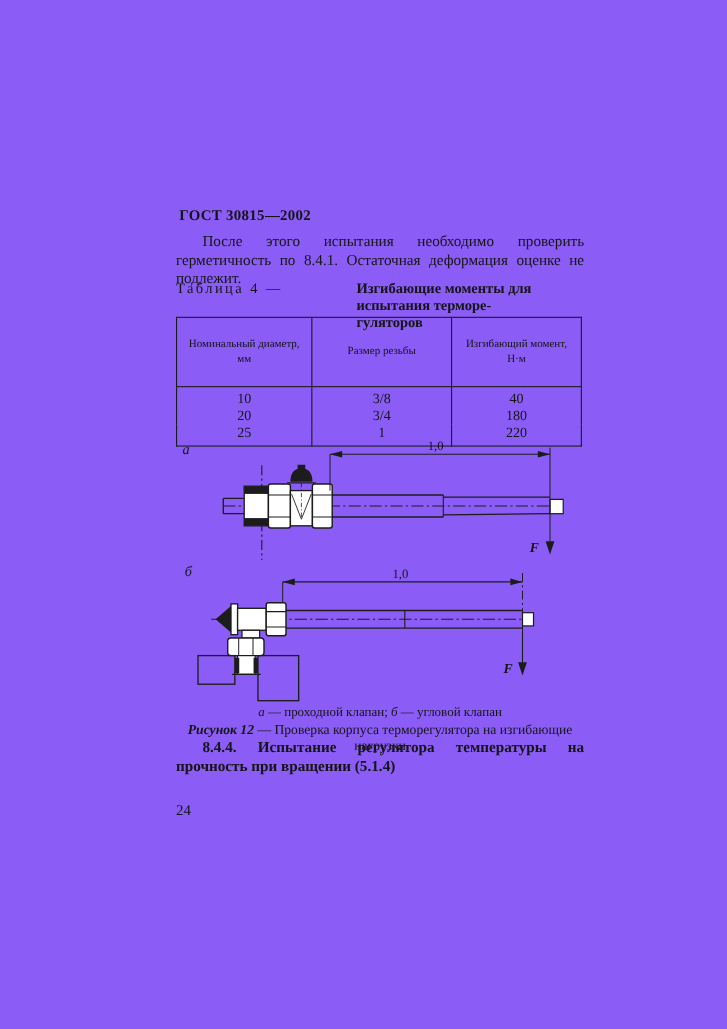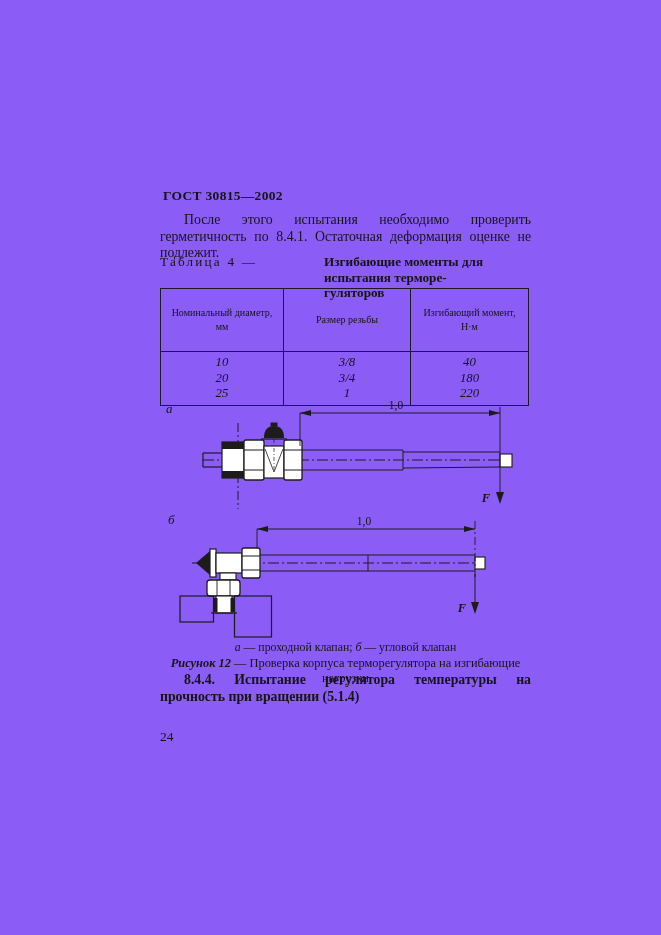--- a/index.html
+++ b/index.html
@@ -46,7 +46,7 @@
     border-top: 1.6px solid #1c1c1c; border-bottom: 1.4px solid #1c1c1c;
     font-size: 10px; line-height: 14px; height: 32px; padding: 17px 6px;
   }
-  .gost-table td { height: 15.5px; line-height: 15.5px; padding: 0; font-style: italic; }
+  .gost-table td { height: 15.5px; line-height: 15.5px; padding: 0; }
   .gost-table tbody tr:first-child td { padding-top: 3px; }
   .gost-table tbody tr:last-child td { border-bottom: 1.6px solid #1c1c1c; padding-bottom: 3px; }
   .fig { position: absolute; left: 160px; }

